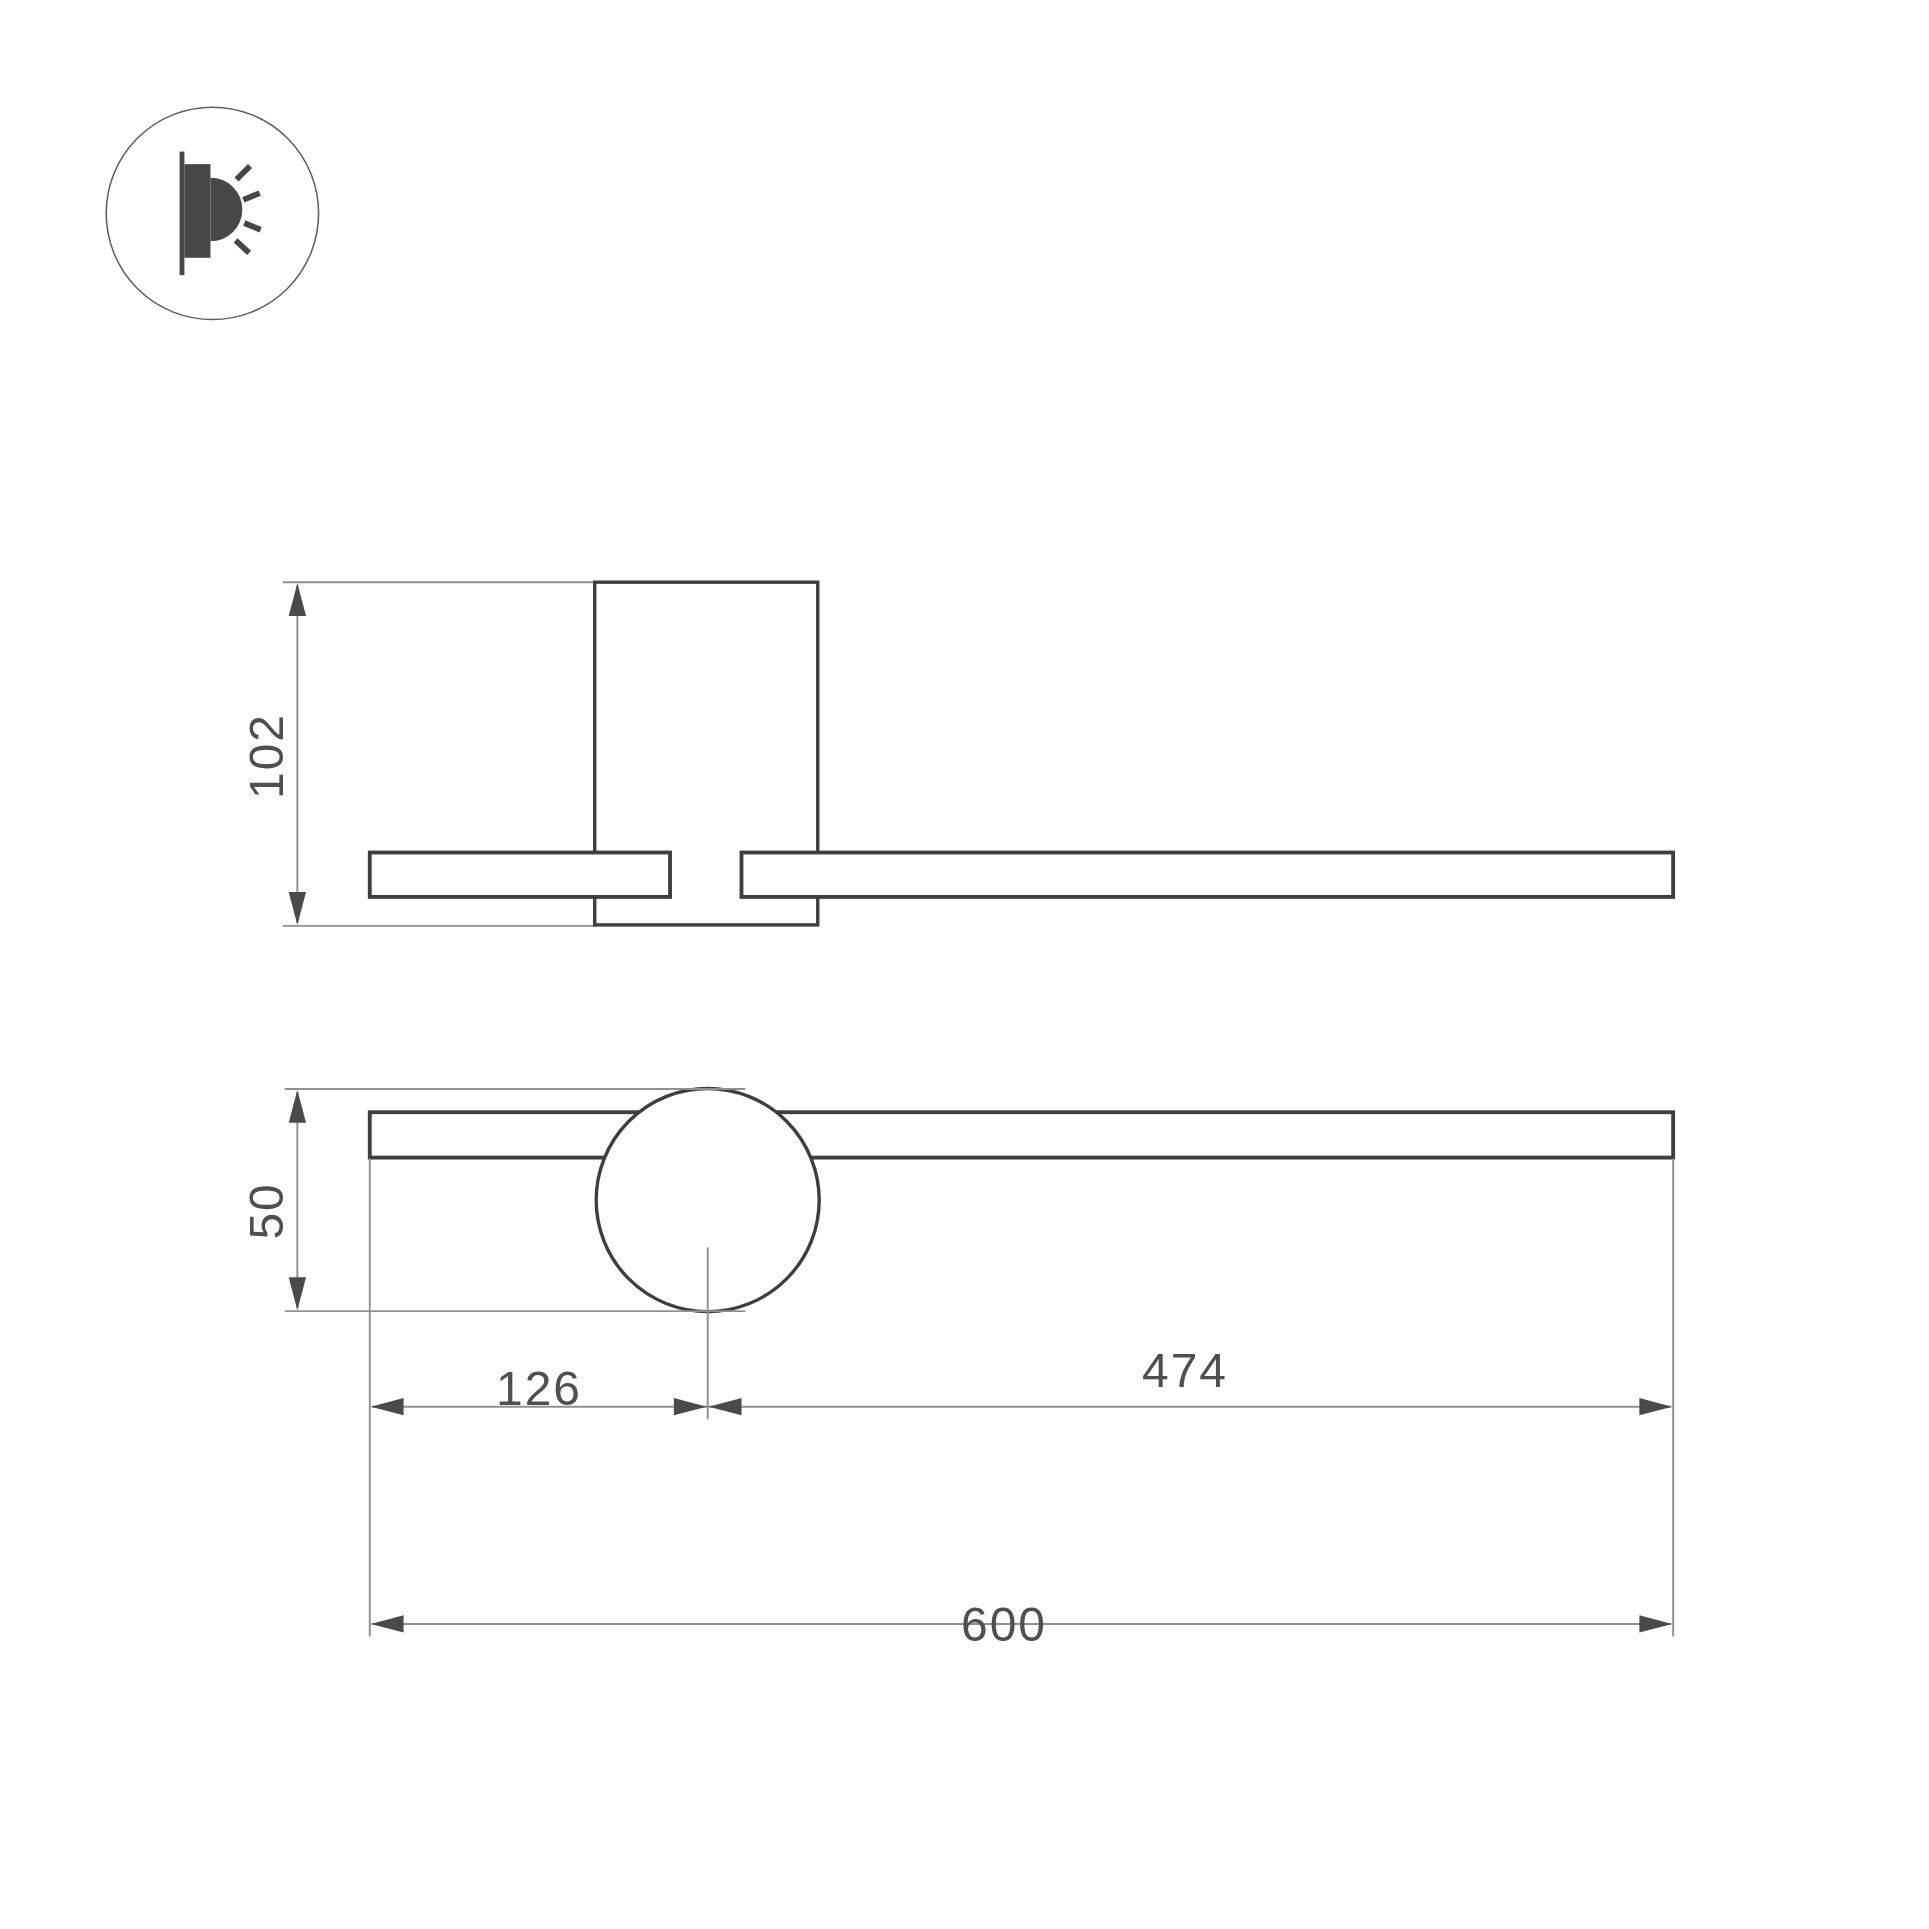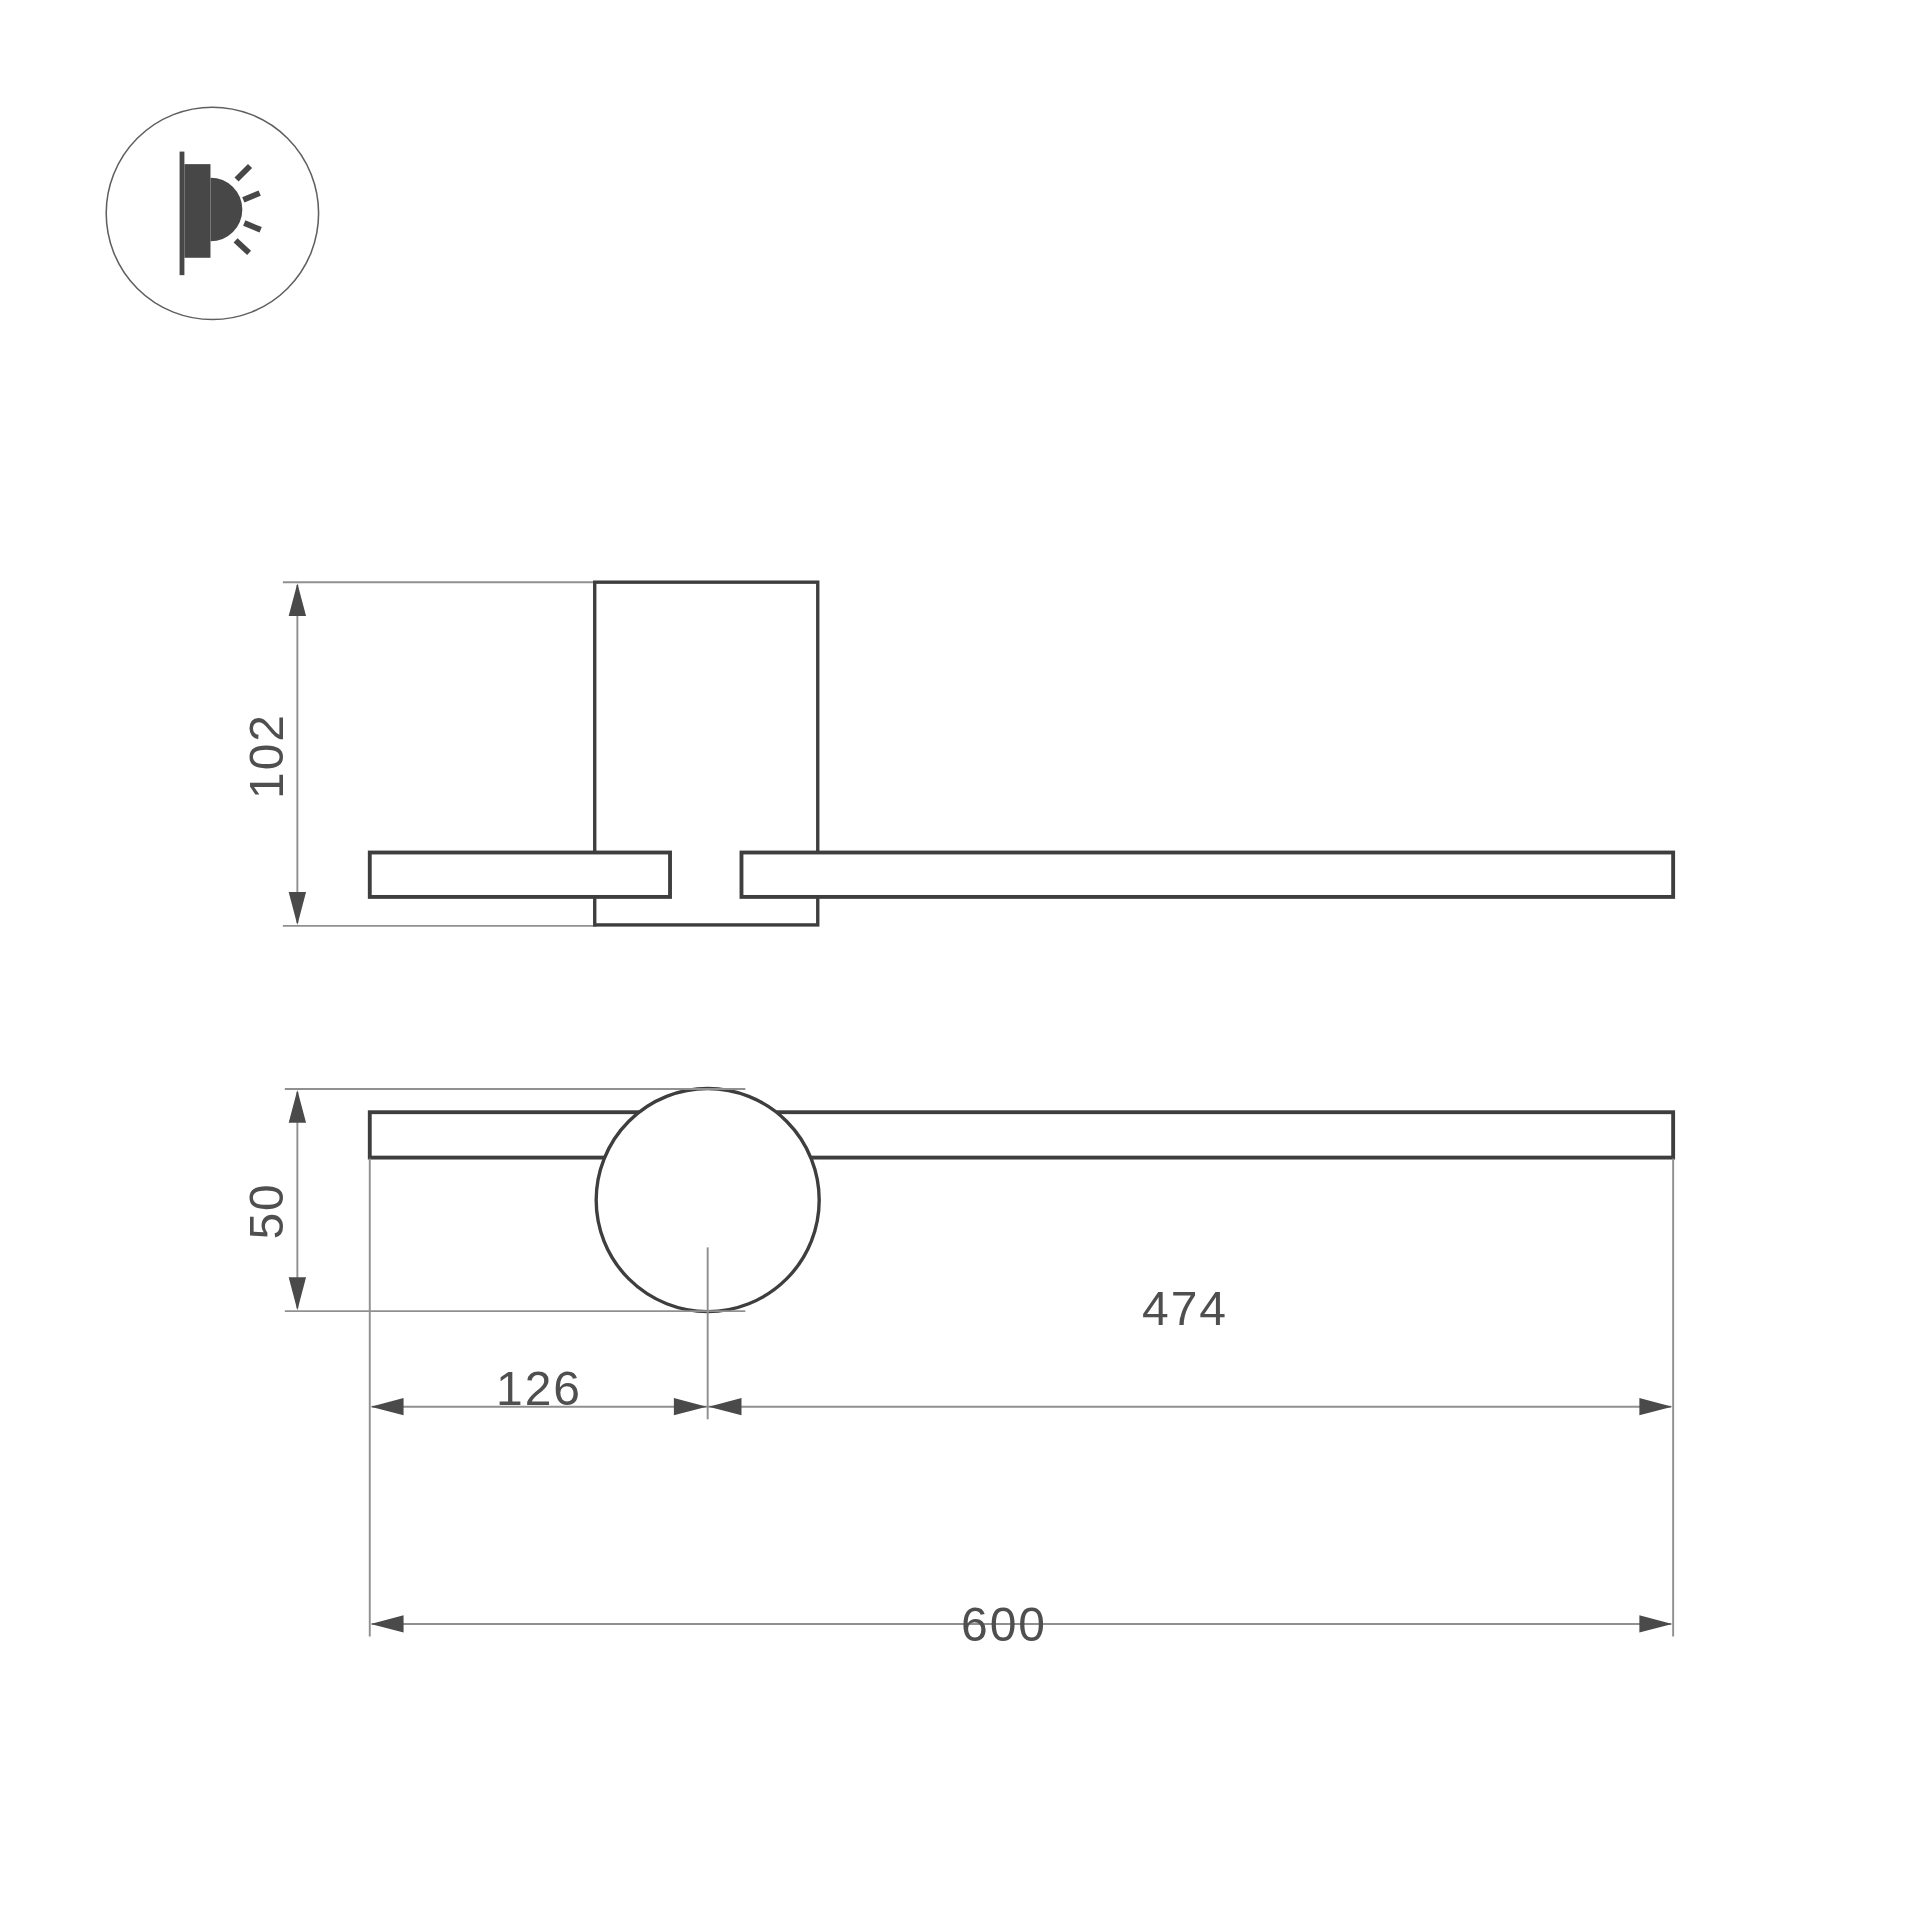--- a/index.html
+++ b/index.html
@@ -105,7 +105,7 @@
 
   <div class="dim-label" style="left:539px; top:1373px;margin-top:16px;">126</div>
 
-  <div class="dim-label" style="left:1185px; top:1309px;">474</div>
+  <div class="dim-label" style="left:1185px; top:1371px;">474</div>
 
   <div class="dim-label" style="left:1004px; top:1591px;margin-top:34px;">600</div>
 

